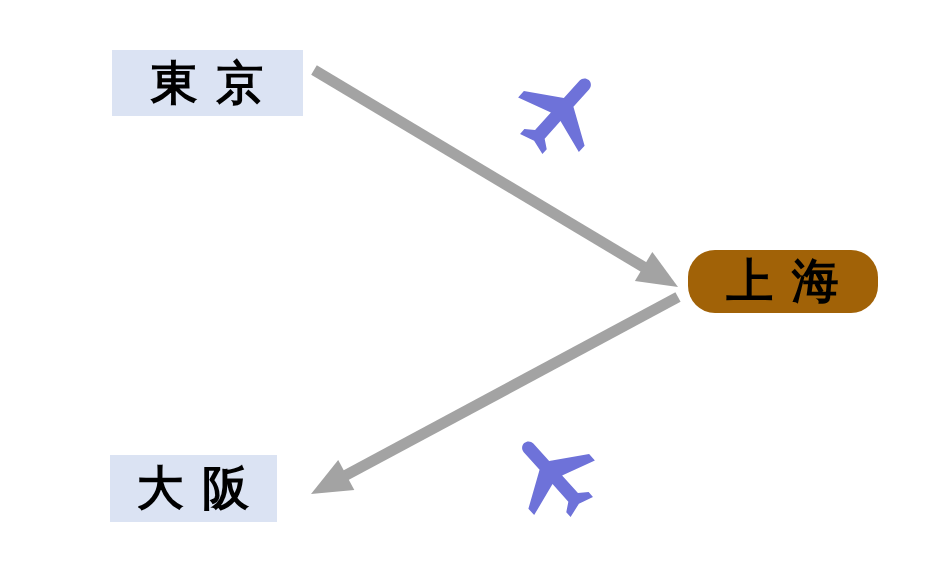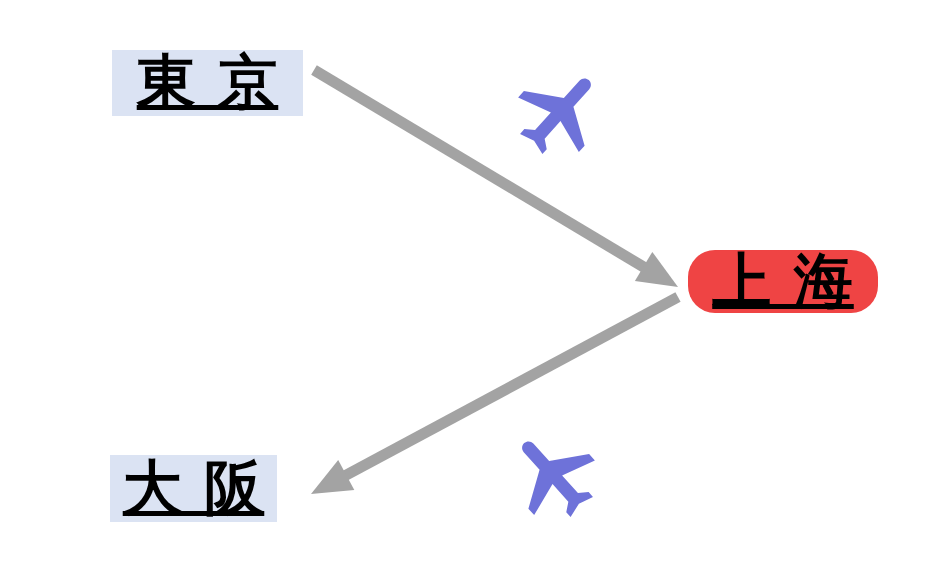--- a/index.html
+++ b/index.html
@@ -26,12 +26,11 @@
     display: flex;
     align-items: center;
     justify-content: center;
-    font-size: 59px;
+    font-size: 47px;
     font-weight: bold;
     letter-spacing: 1px;
     color: #000000;
     white-space: pre;
-    text-decoration: underline;
   }
   .node-tokyo    { left: 112px; top:  50px; width: 191px; height: 66px; }
   .node-shanghai { left: 688px; top: 250px; width: 190px; height: 63px; }

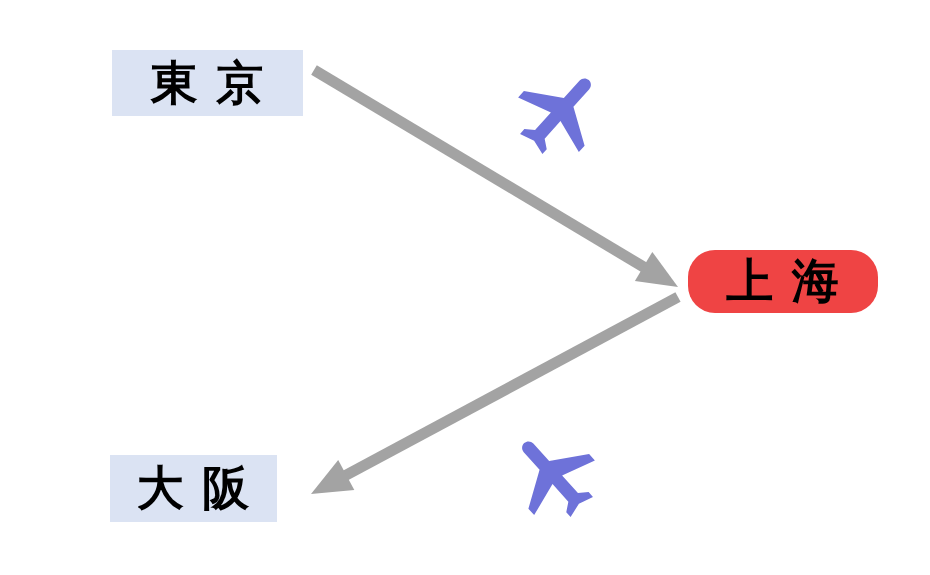--- a/index.html
+++ b/index.html
@@ -60,7 +60,7 @@
 
   <div class="node node-tokyo" style="background-color: rgb(219, 227, 243);">東 京</div>
 
-  <div class="node node-shanghai" style="background-color: #ef4444; border-radius: 27px;">上 海</div>
+  <div class="node node-shanghai" style="background-color: #a16207; border-radius: 27px;">上 海</div>
 
   <div class="node node-osaka" style="background-color: rgb(219, 227, 243);">大 阪</div>
 

